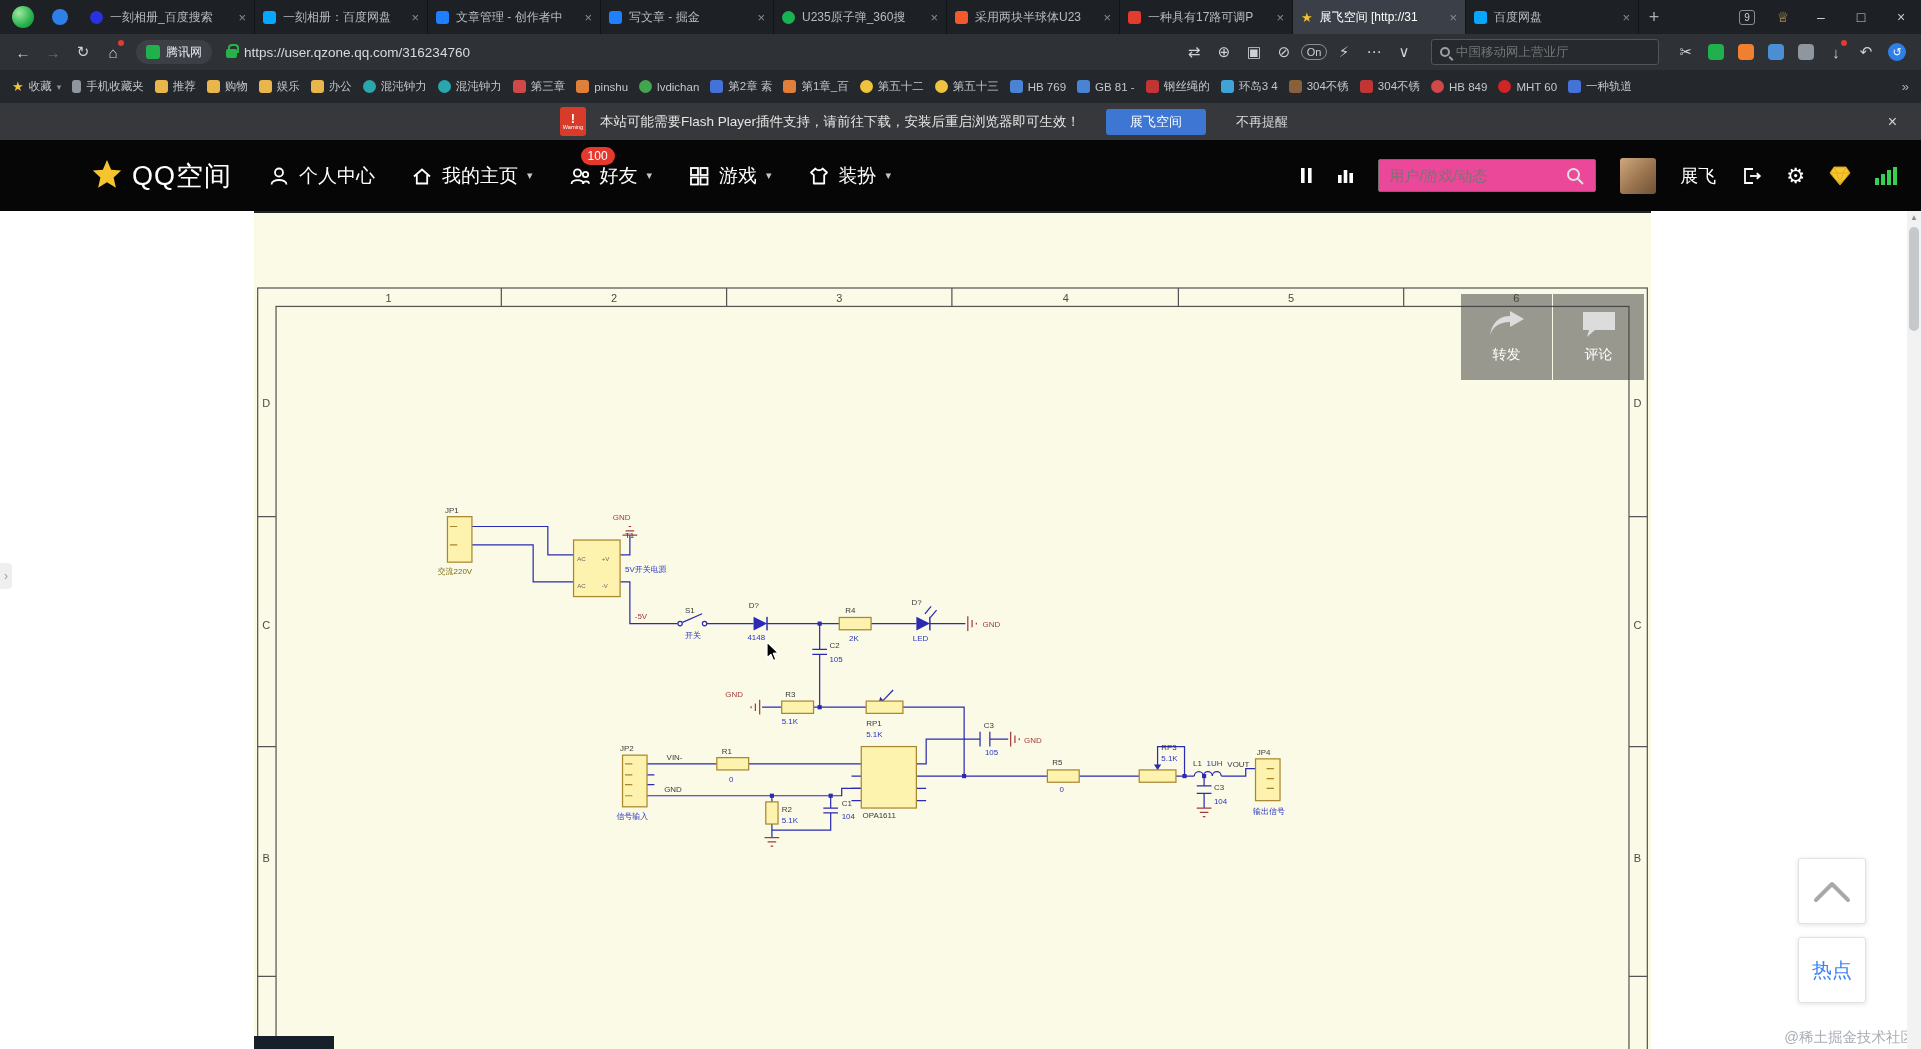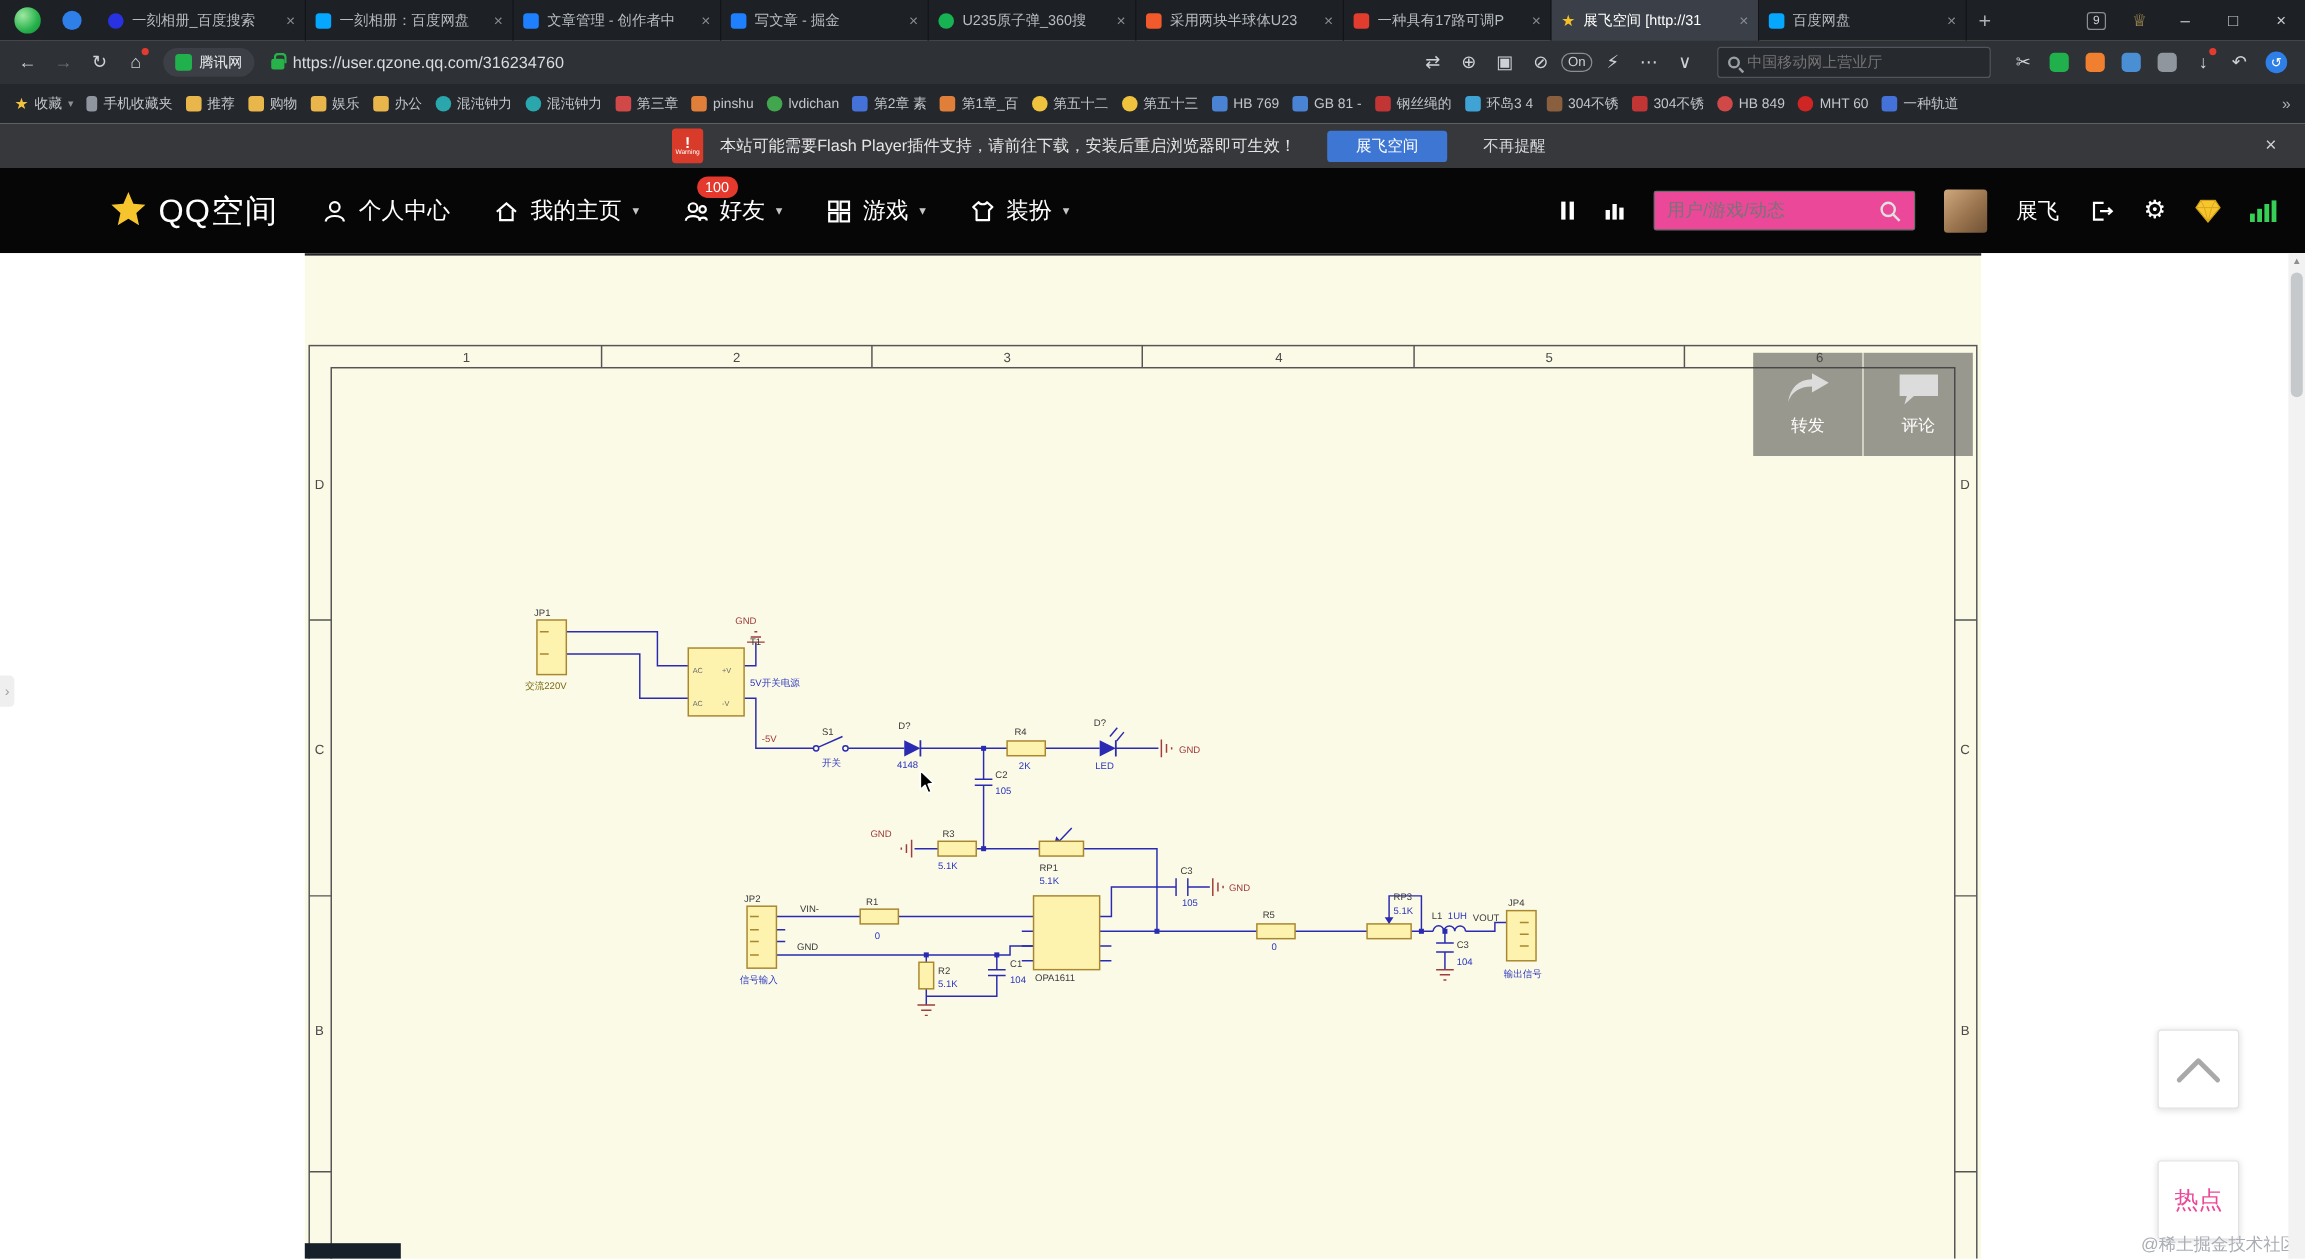--- a/index.html
+++ b/index.html
@@ -116,7 +116,7 @@
   .fab { position:absolute; left:1798px; width:68px; background:#fff; border:1px solid #e2e2e2; border-radius:3px;
     display:flex; align-items:center; justify-content:center; box-shadow:0 1px 5px rgba(0,0,0,.12); }
   .fabup { top:647px; height:66px; }
-  .fabhot { top:756px; height:66px; color:#ec4899; font-size:20px; }
+  .fabhot { top:726px; height:66px; color:#3b82f6; font-size:20px; }
   .watermark { position:absolute; right:6px; top:817px; color:#a9adb3; font-size:14.5px; }
   .sbar { position:absolute; right:0; top:0; bottom:0; width:14px; background:#f2f2f3; text-align:center; }
   .sbup { color:#8a8f94; font-size:8px; line-height:14px; display:block; }

